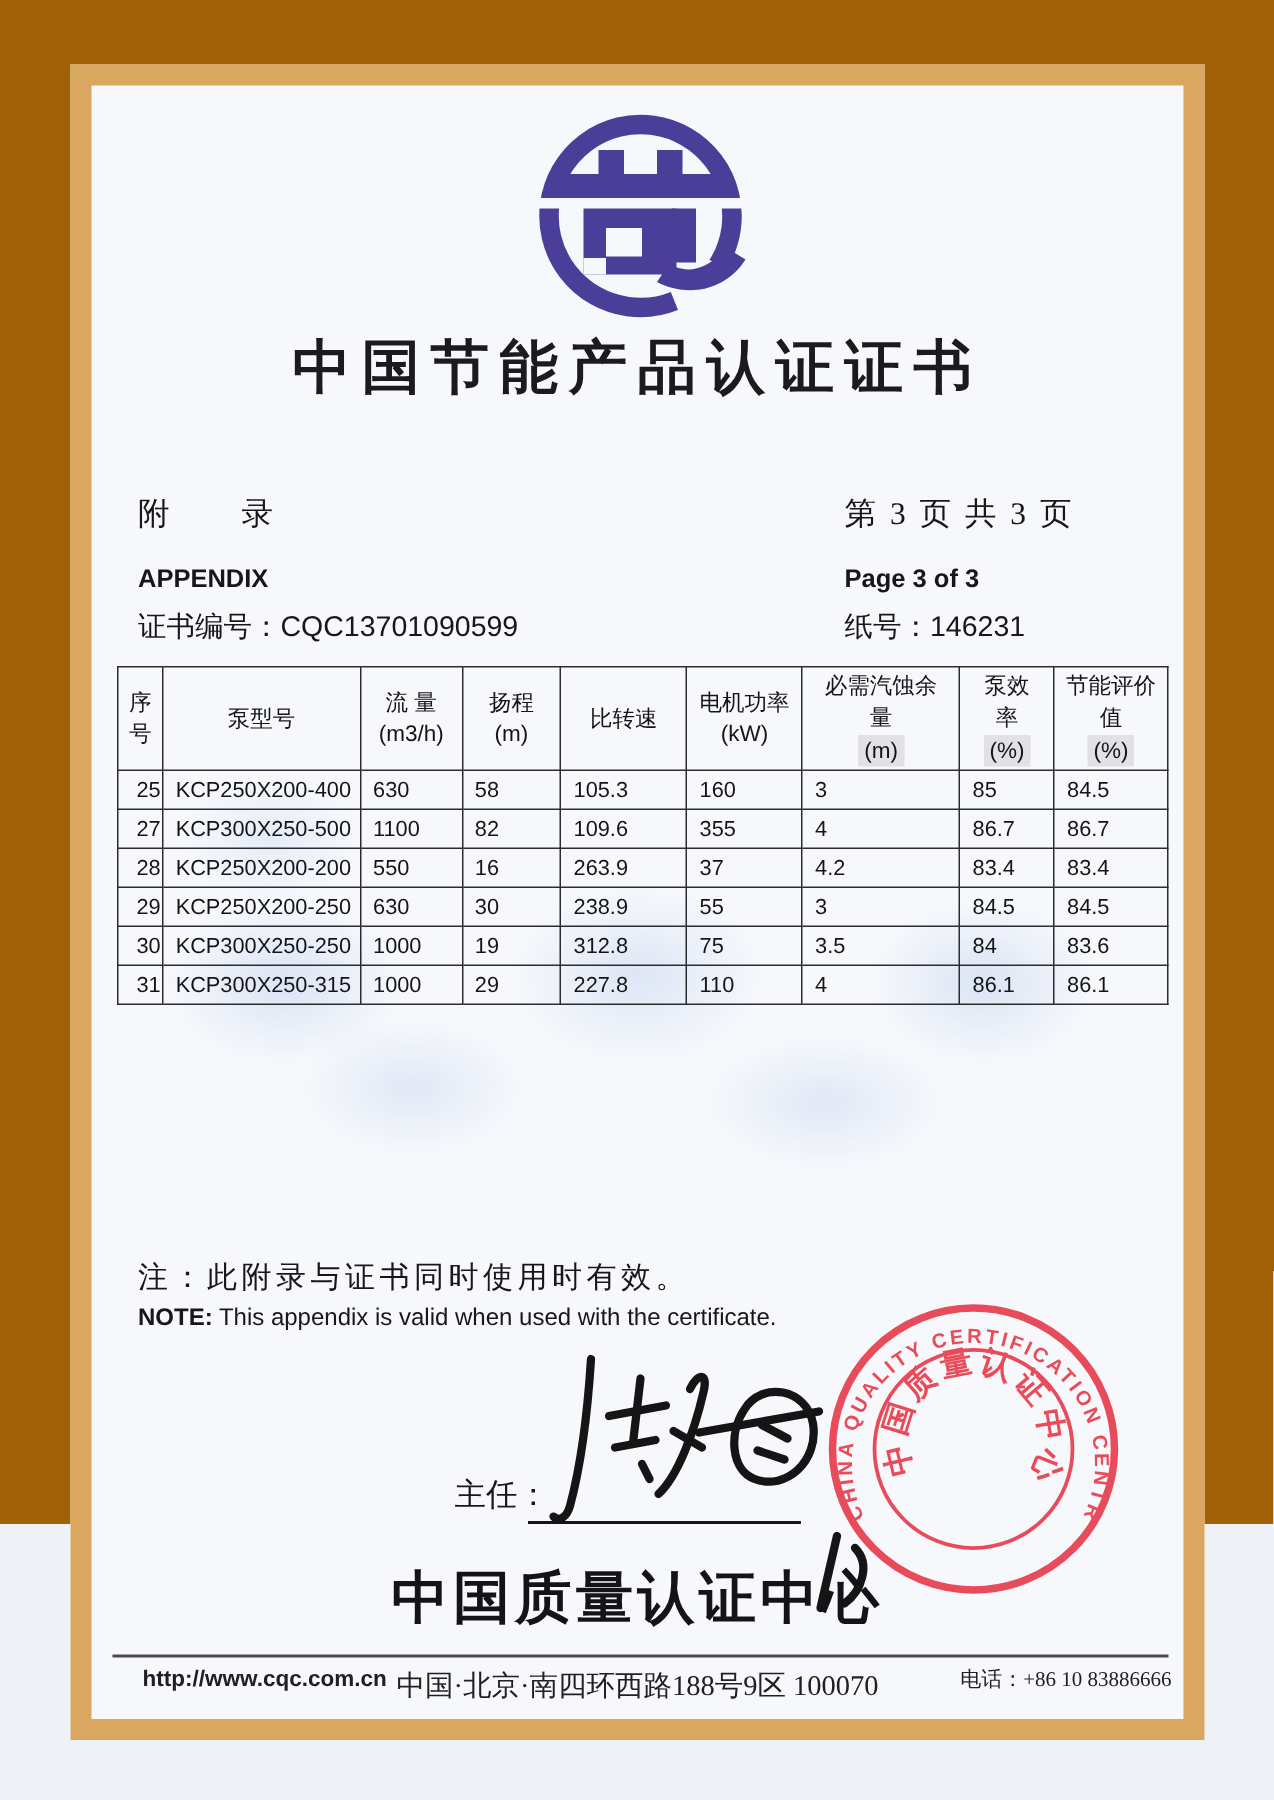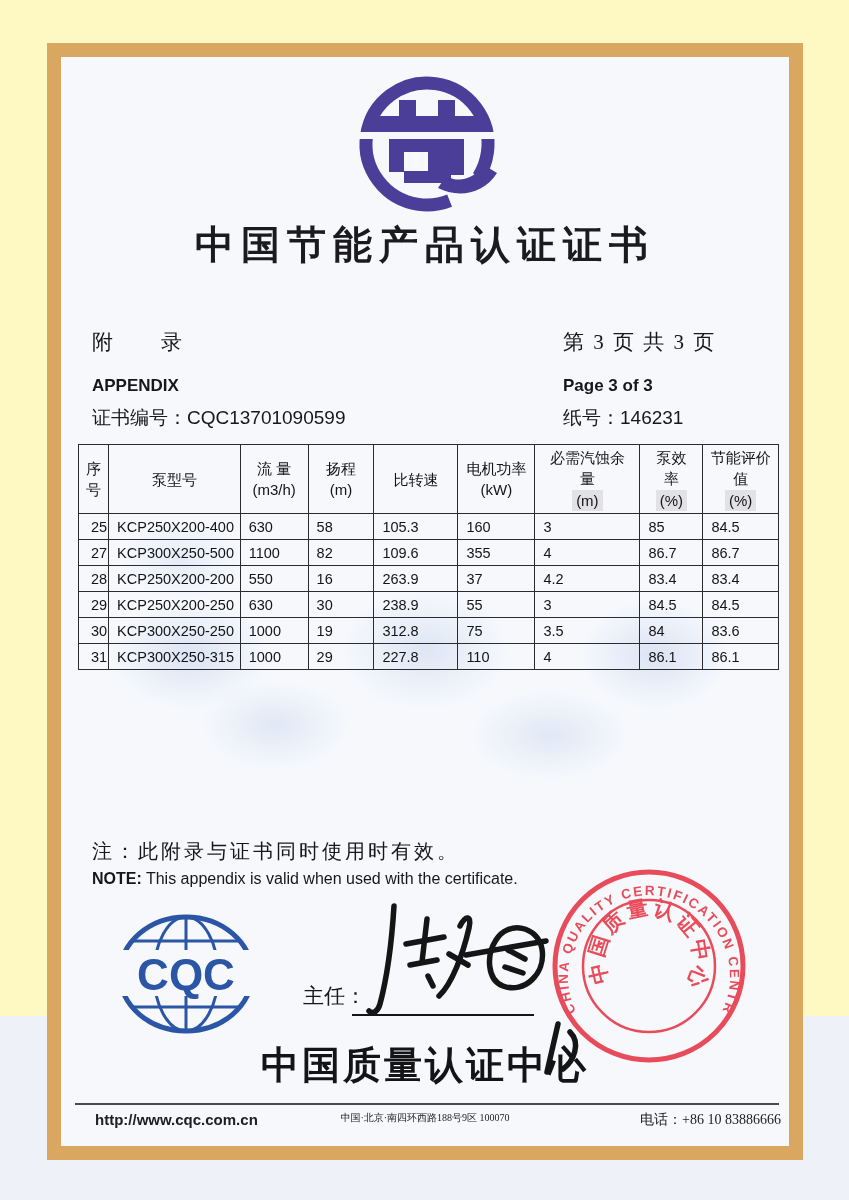--- a/index.html
+++ b/index.html
@@ -8,7 +8,7 @@
     font-family:"Liberation Sans","DejaVu Sans",sans-serif;
     background:#eef1f7;
   }
-  .cert{position:relative;width:849px;height:1016px;background:#fef9c3;}
+  .cert{position:relative;width:849px;height:1016px;background:#a16207;}
   .frame{
     position:absolute;left:47px;top:43px;width:728px;height:1089px;
     border:14px solid #d9a75f;background:#f6f8fc;

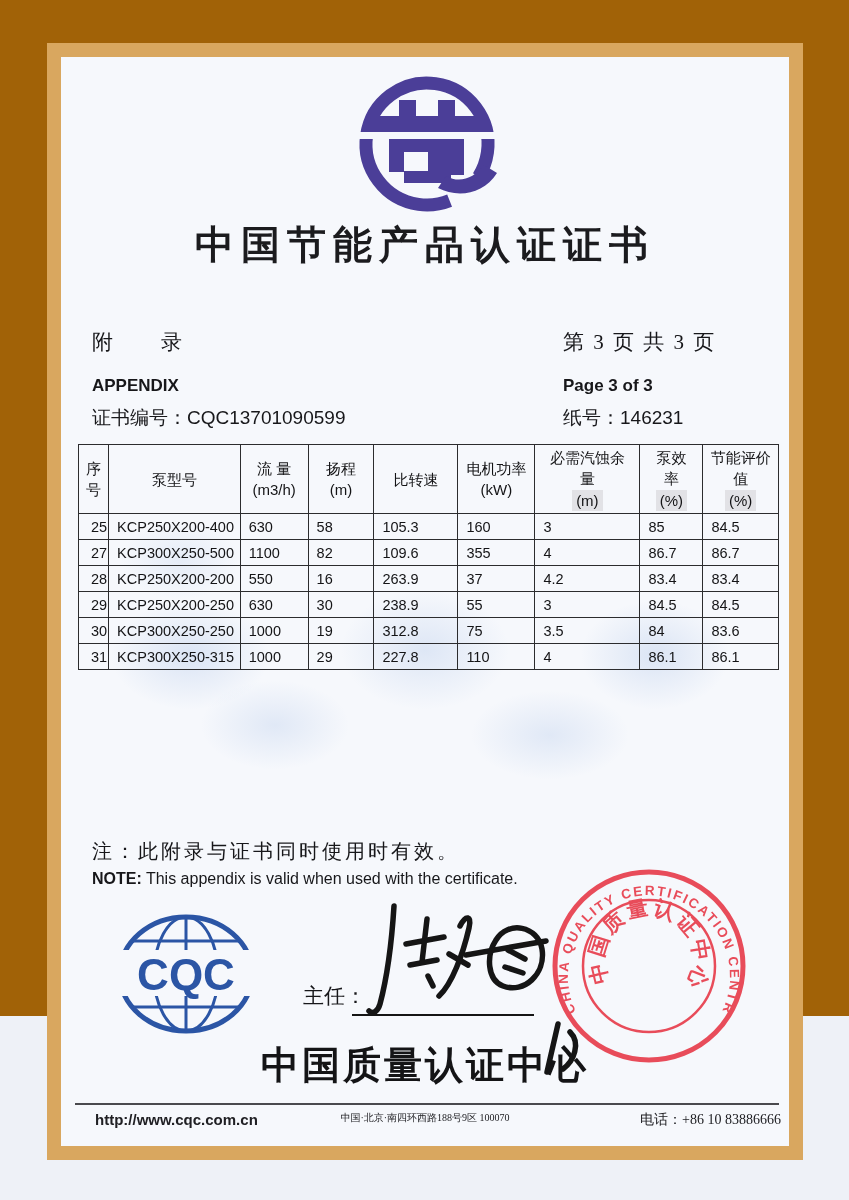--- a/index.html
+++ b/index.html
@@ -227,24 +227,6 @@
   <div class="note-cn">注：此附录与证书同时使用时有效。</div>
   <div class="note-en"><b>NOTE:</b><span> This appendix is valid when used with the certificate.</span></div>
 
-  <div class="cqc-wrap">
-    <svg width="146" height="126" viewBox="0 0 146 126">
-      <defs>
-          <clipPath id="gc">
-            <ellipse cx="73" cy="62" rx="66" ry="57"></ellipse>
-          </clipPath>
-        </defs>
-      <ellipse cx="73" cy="62" rx="66" ry="57" fill="none" stroke="#2b55a5" stroke-width="5"></ellipse>
-      <g clip-path="url(#gc)" stroke="#2b55a5" stroke-width="3" fill="none">
-        <ellipse cx="73" cy="62" rx="32" ry="57"></ellipse>
-        <line x1="73" y1="3" x2="73" y2="121"></line>
-        <line x1="4" y1="29" x2="142" y2="29"></line>
-        <line x1="4" y1="95" x2="142" y2="95"></line>
-      </g>
-      <rect x="4" y="38" width="138" height="46" fill="#f6f8fc"></rect>
-      <text x="73" y="78" text-anchor="middle" font-size="44" font-weight="900" font-family="Liberation Sans, DejaVu Sans, sans-serif" fill="#2b55a5">CQC</text>
-    </svg>
-  </div>
 
   <div class="director-label">主任：</div>
   <div class="sig-line"></div>

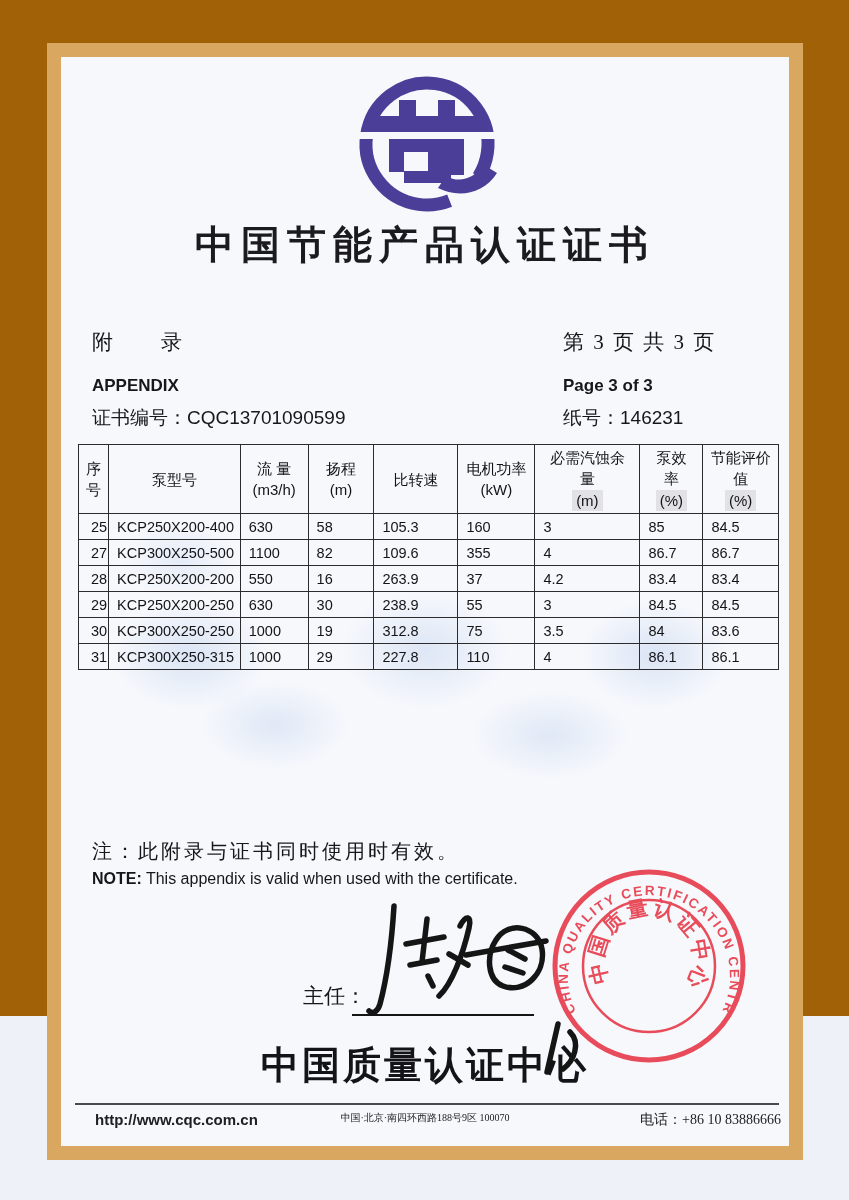--- a/index.html
+++ b/index.html
@@ -55,7 +55,7 @@
   }
   .footer-rule{position:absolute;left:75px;top:1103px;width:704px;border-top:2px solid #4a4a4e;}
   .footer-site{position:absolute;left:75px;top:1111px;font-size:15px;font-weight:700;color:#202024;margin-left:20px;}
-  .footer-addr{position:absolute;left:47px;top:1111px;width:756px;text-align:center;font-size:10px;color:#202024;font-family:"Liberation Serif","DejaVu Serif",serif;}
+  .footer-addr{position:absolute;left:47px;top:1111px;width:756px;text-align:center;font-size:19px;color:#202024;font-family:"Liberation Serif","DejaVu Serif",serif;}
   .footer-phone{position:absolute;right:68px;top:1111px;font-size:14px;color:#202024;font-family:"Liberation Serif","DejaVu Serif",serif;}
 </style>
 </head>

